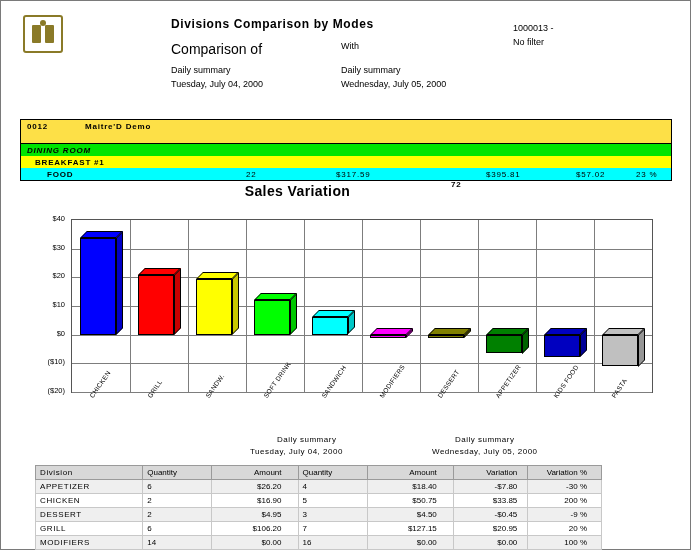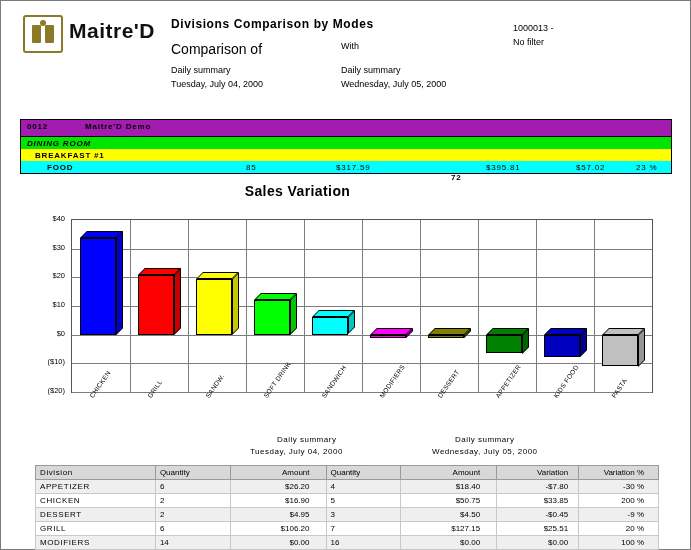--- a/index.html
+++ b/index.html
@@ -109,7 +109,6 @@
           <div class="dot"></div>
       </div>
     </div>
-    <div class="brand">Maitre'D</div>
     <div class="rpt-title">Divisions Comparison by Modes</div>
     <div class="lbl-cmp">Comparison of</div>
     <div class="lbl-with">With</div>

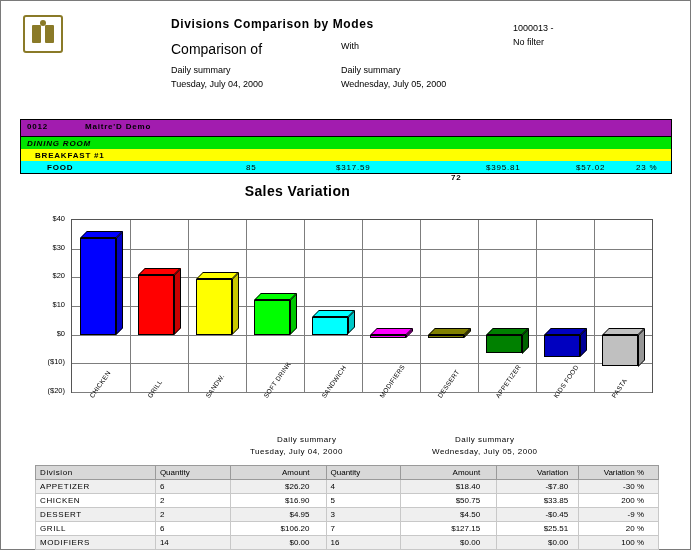--- a/index.html
+++ b/index.html
@@ -42,7 +42,7 @@
   
   .bands{position:absolute;left:19px;top:118px;width:652px;}
   .band{box-sizing:border-box;position:relative;}
-  .band-yellow{height:18px;background:#a21caf;border:1px solid #000;}
+  .band-yellow{height:25px;background:#fde047;border:1px solid #000;}
   .band-green{height:12px;background:#00e500;border-left:1px solid #000;border-right:1px solid #000;}
   .band-yellow2{height:12px;background:#ffff00;border-left:1px solid #000;border-right:1px solid #000;}
   .band-cyan{height:13px;background:#00ffff;border:1px solid #000;border-top:none;}

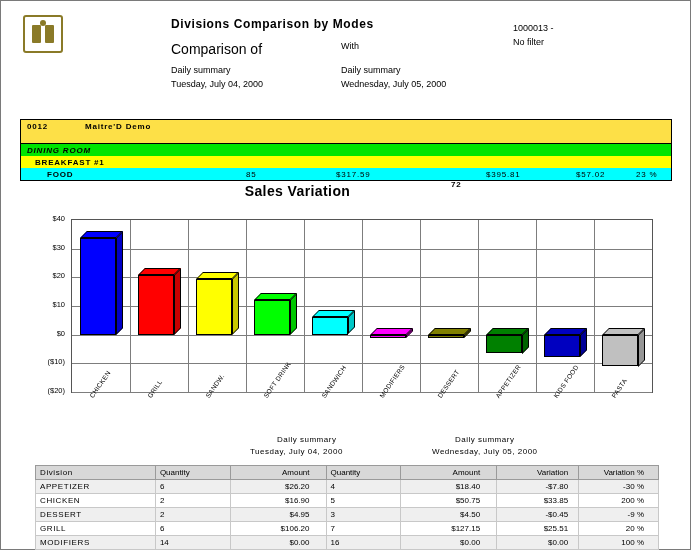--- a/index.html
+++ b/index.html
@@ -133,7 +133,7 @@
     </div>
     <div class="band band-cyan">
       <span class="b-food">FOOD</span>
-      <span class="b-c1">85</span>
+      <span class="b-c1">22</span>
       <span class="b-c2">$317.59</span>
       <span class="b-c3">72</span>
       <span class="b-c4">$395.81</span>

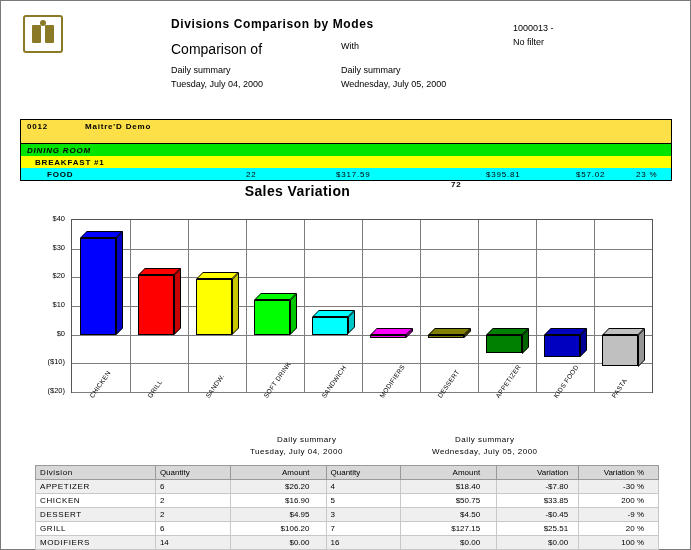--- a/index.html
+++ b/index.html
@@ -86,7 +86,7 @@
   .sh2{left:215px;top:12px;letter-spacing:.5px;}
   .sh3{left:420px;top:0;letter-spacing:.5px;}
   .sh4{left:397px;top:12px;letter-spacing:.5px;}
-  table{border-collapse:collapse;width:624px;font-size:8px;}
+  table{border-collapse:collapse;width:567px;font-size:8px;}
   thead td{background:#d8d8d8;border:1px solid #9a9a9a;padding:2px 4px;font-size:8px;}
   tbody td{border:1px solid #c8c8c8;padding:2px 4px;background:#fff;}
   tbody tr:nth-child(odd) td{background:#efefef;}

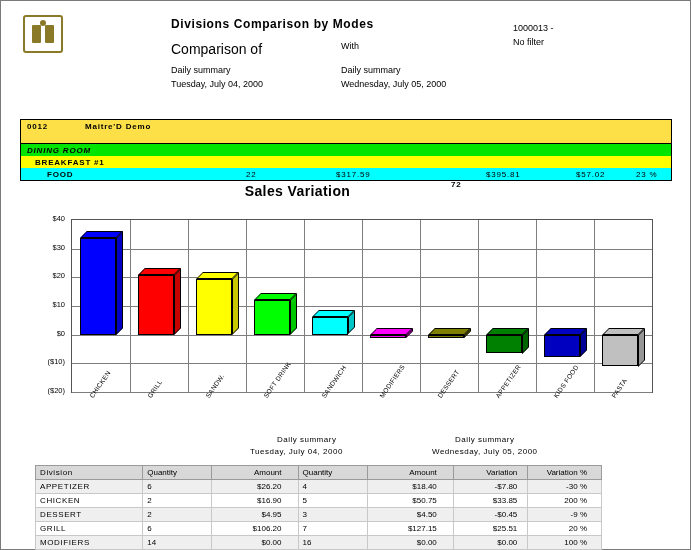--- a/index.html
+++ b/index.html
@@ -287,7 +287,7 @@
             <td class="c-amt">$106.20</td>
             <td class="c-num">7</td>
             <td class="c-amt">$127.15</td>
-            <td class="c-var">$25.51</td>
+            <td class="c-var">$20.95</td>
             <td class="c-pct">20 %</td>
           </tr>
           <tr>

